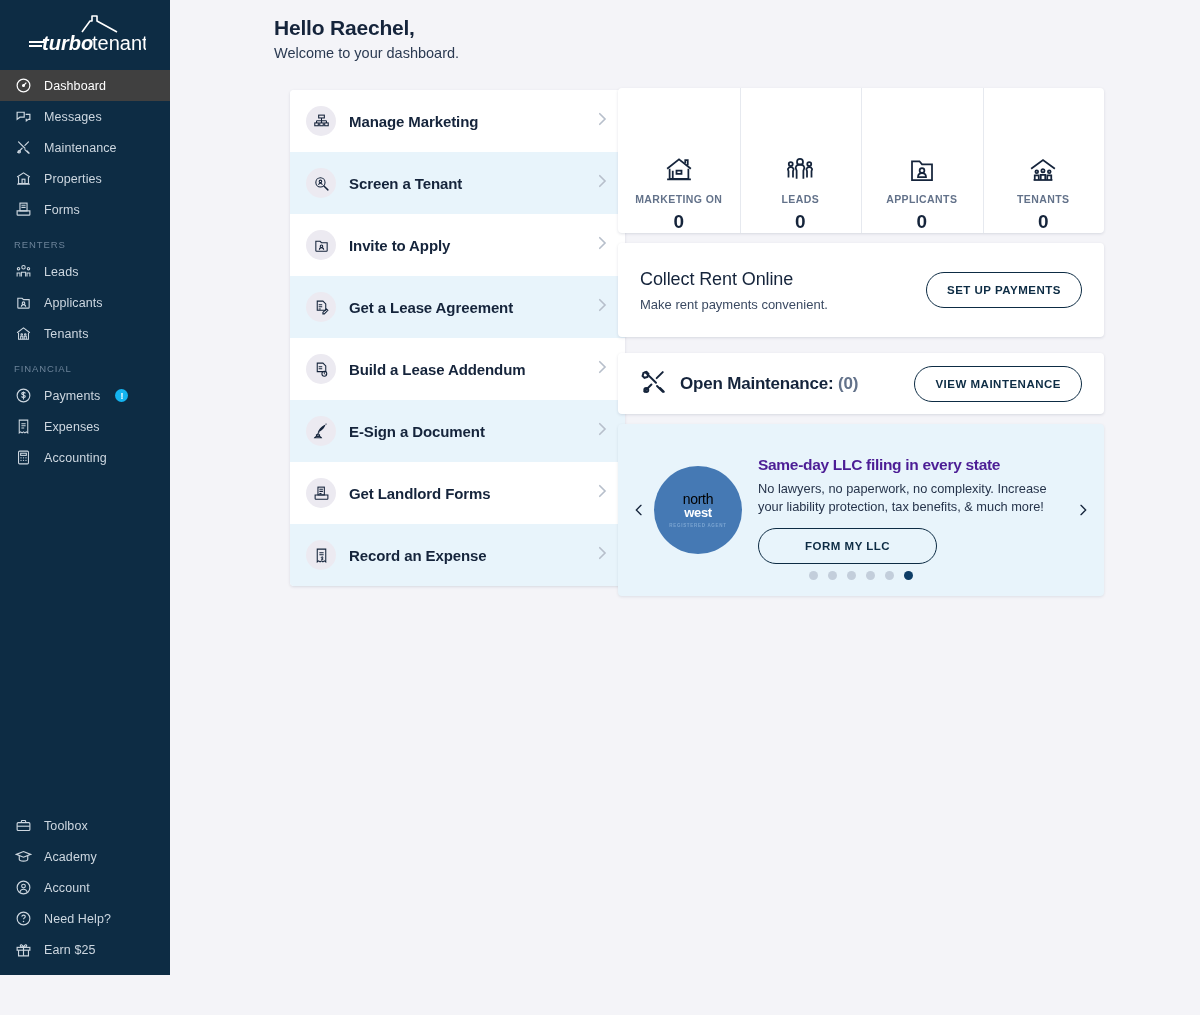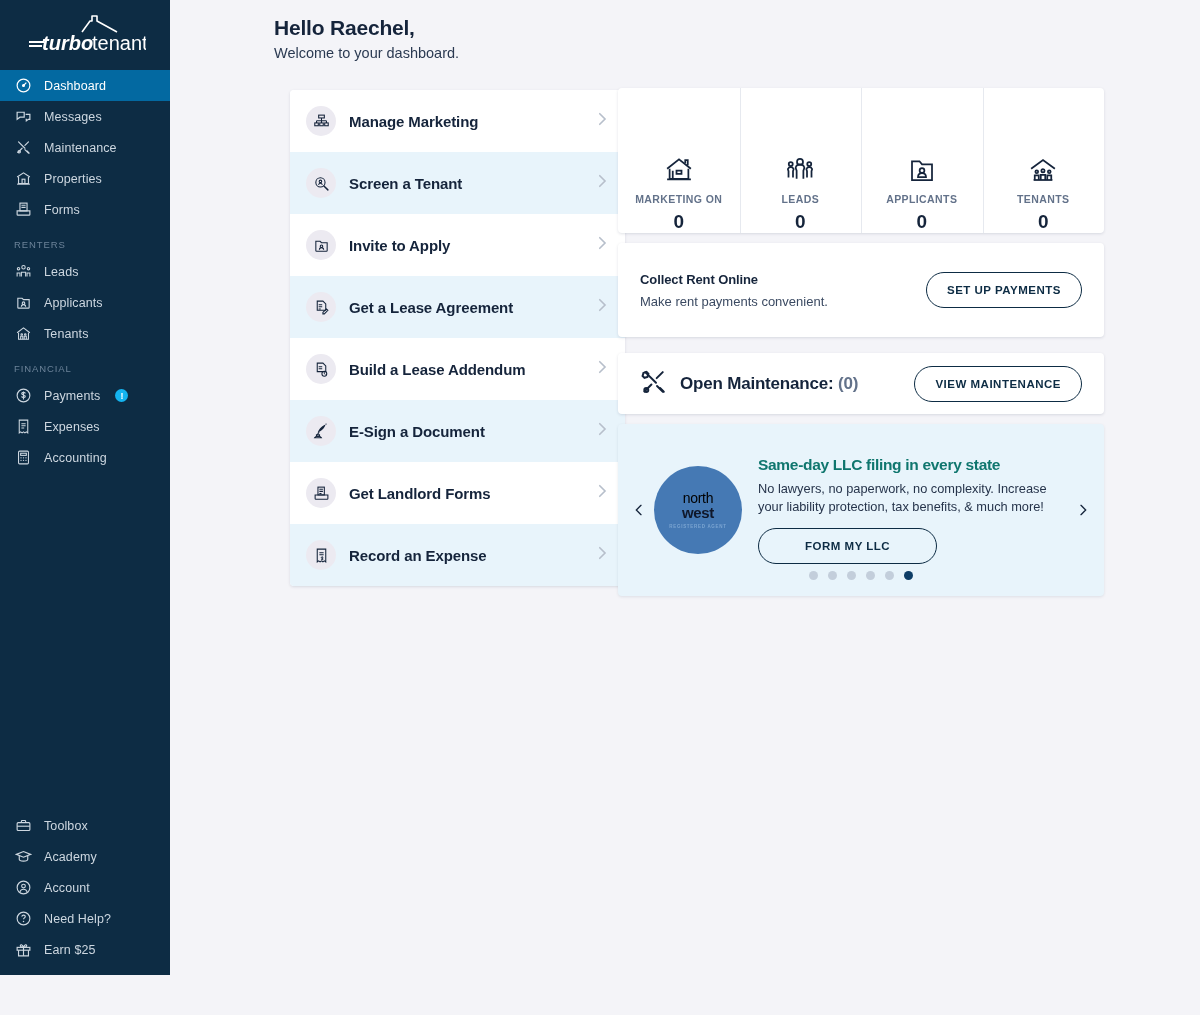--- a/index.html
+++ b/index.html
@@ -24,7 +24,7 @@
     padding-left: 14px; gap: 11px; cursor: pointer;
     color: #cdd7e0; font-size: 12.5px;
   }
-  .nav-item.active { background: #0369a1; color: #ffffff; }
+  .nav-item.active { background: #404040; color: #ffffff; }
   .nav-item .ico { width: 19px; height: 19px; flex: 0 0 19px; display: flex; align-items: center; justify-content: center; }
   .nav-item .ico svg { display: block; }
   .nav-label { white-space: nowrap; letter-spacing: .1px; }

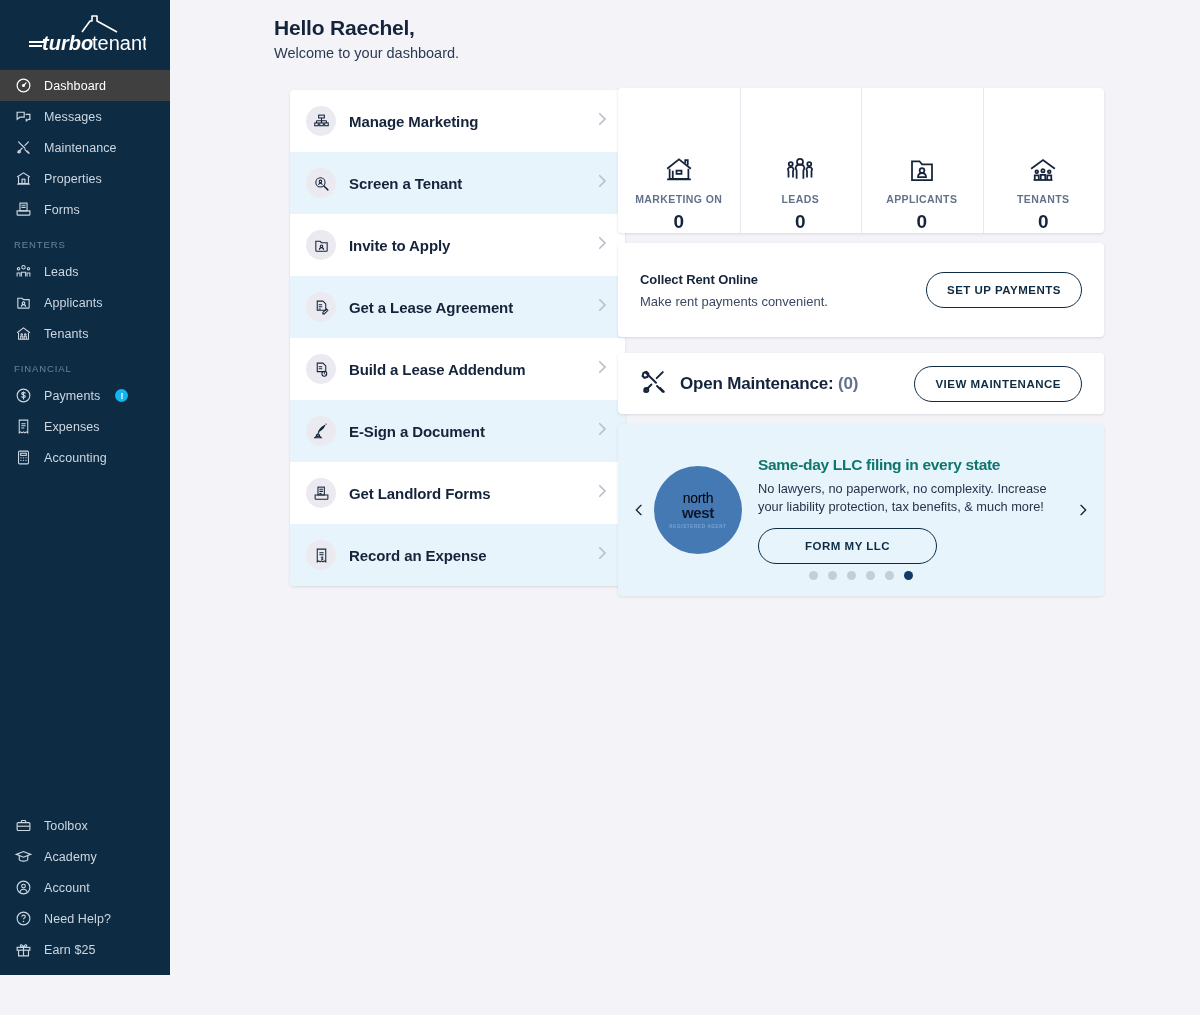--- a/index.html
+++ b/index.html
@@ -87,7 +87,7 @@
     background: #fff; border-radius: 4px; box-shadow: 0 1px 3px rgba(20,40,70,.13);
     display: flex; align-items: center; padding: 0 22px;
   }
-  #rent-card h2 { font-size: 13px; color: #15243b; font-weight: bold; letter-spacing: -.1px; }
+  #rent-card h2 { font-size: 18px; color: #15243b; font-weight: normal; letter-spacing: -.1px; }
   #rent-card p { font-size: 13px; color: #3b4a62; margin-top: 7px; }
   .pill-btn {
     border: 1.6px solid #0d2c44; border-radius: 40px; background: transparent;

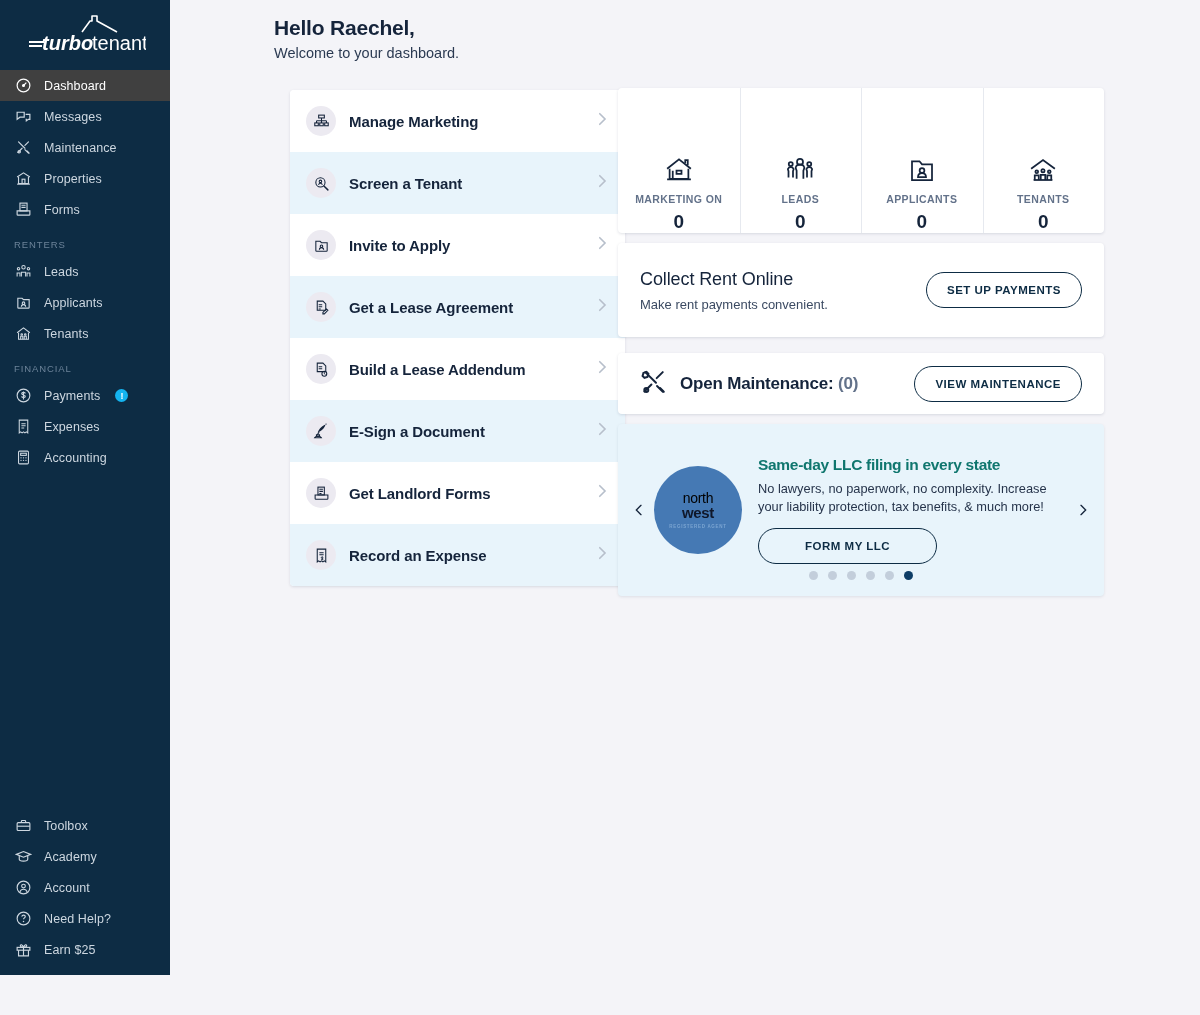--- a/index.html
+++ b/index.html
@@ -125,7 +125,7 @@
   #promo-logo .nw2 { color: #0f172a; font-size: 15px; font-weight: bold; letter-spacing: -.3px; line-height: 1.1; }
   #promo-logo .nw3 { color: #7ba5d2; font-size: 4.5px; font-weight: bold; letter-spacing: .7px; margin-top: 2px; }
   #promo-text { flex: 1; }
-  #promo-text h3 { font-size: 15.5px; color: #0f766e; font-weight: bold; letter-spacing: -.3px; }
+  #promo-text h3 { font-size: 15.5px; color: #4c1d95; font-weight: bold; letter-spacing: -.3px; }
   #promo-text p { font-size: 12.8px; color: #26344b; margin-top: 6px; line-height: 1.42; max-width: 290px; }
   #promo-btn { margin-top: 12px; }
   #dots { position: absolute; left: 0; right: 0; bottom: 16px; display: flex; justify-content: center; gap: 10px; }

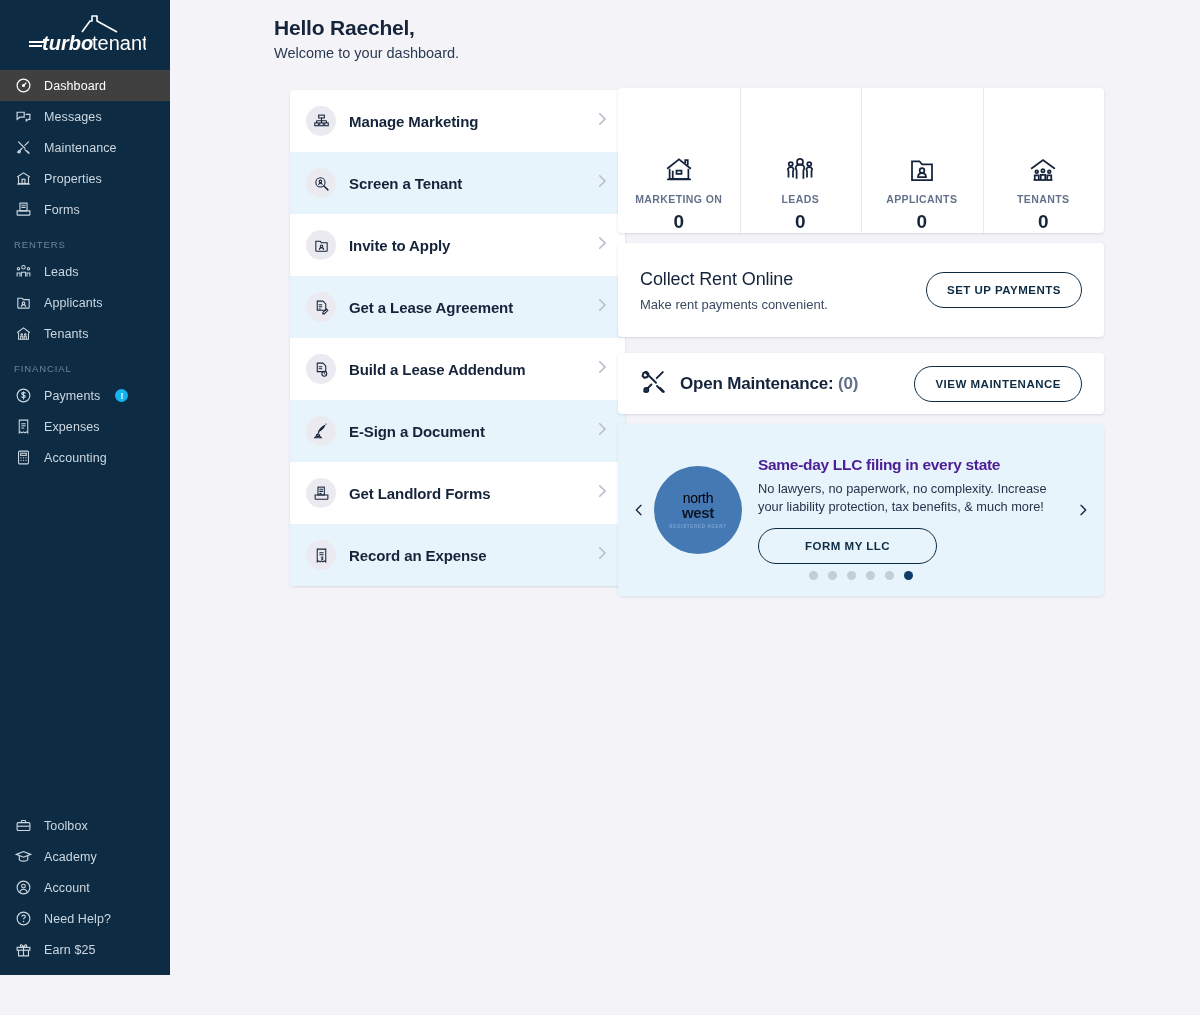--- a/index.html
+++ b/index.html
@@ -122,7 +122,7 @@
     align-items: center; justify-content: center; margin-right: 16px;
   }
   #promo-logo .nw1 { color: #000000; font-size: 14px; letter-spacing: -.3px; line-height: 1; }
-  #promo-logo .nw2 { color: #0f172a; font-size: 15px; font-weight: bold; letter-spacing: -.3px; line-height: 1.1; }
+  #promo-logo .nw2 { color: #ffffff; font-size: 13px; font-weight: bold; letter-spacing: -.3px; line-height: 1.1; }
   #promo-logo .nw3 { color: #7ba5d2; font-size: 4.5px; font-weight: bold; letter-spacing: .7px; margin-top: 2px; }
   #promo-text { flex: 1; }
   #promo-text h3 { font-size: 15.5px; color: #4c1d95; font-weight: bold; letter-spacing: -.3px; }

